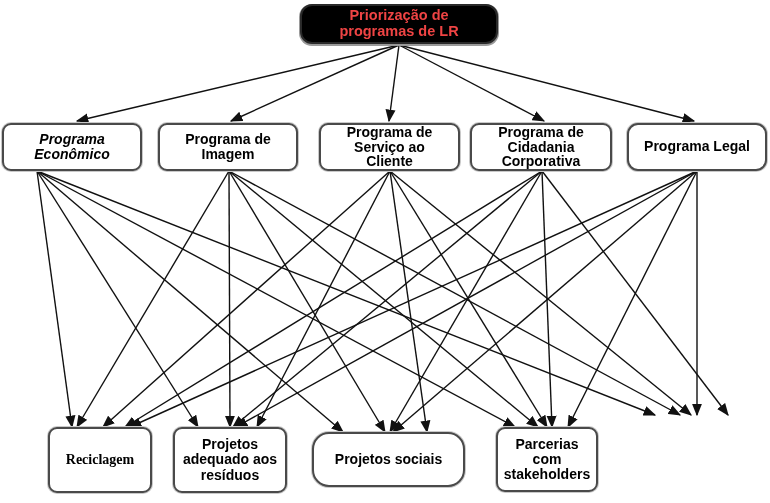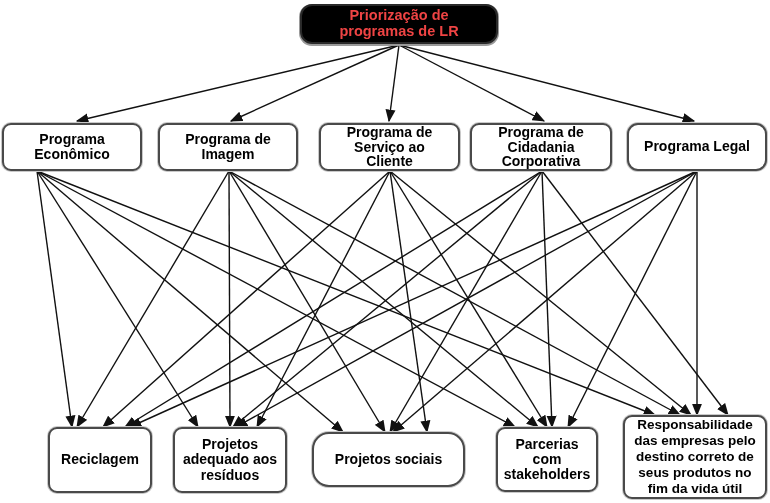--- a/index.html
+++ b/index.html
@@ -36,7 +36,7 @@
   }
   
   #node-priorizacao{left:300px;top:4px;width:198px;height:40px;}
-  #node-programa-economico{left:2px;top:123px;width:140px;height:48px;}
+  #node-programa-economico{left:2px;top:123px;width:140px;height:48px;font-style:italic;}
   #node-programa-imagem{left:158px;top:123px;width:140px;height:48px;}
   #node-programa-servico-cliente{left:319px;top:123px;width:141px;height:48px;line-height:1.05;}
   #node-programa-cidadania{left:470px;top:123px;width:142px;height:48px;line-height:1.05;}

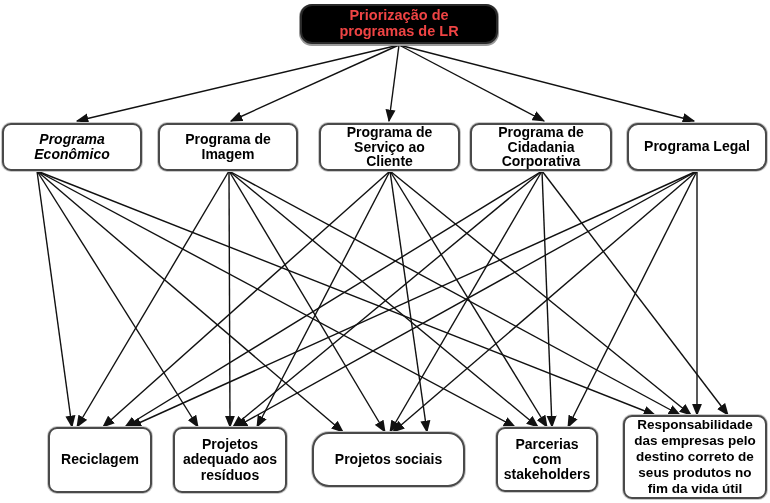--- a/index.html
+++ b/index.html
@@ -121,11 +121,6 @@
 com
 stakeholders</div>
 
-  <div class="node" id="node-responsabilidade-empresas">Responsabilidade
-das empresas pelo
-destino correto de
-seus produtos no
-fim da vida útil</div>
 
 </div>
 

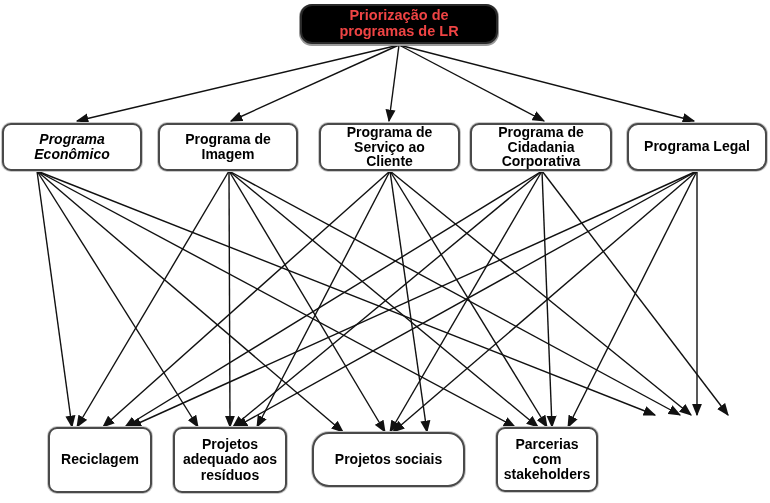--- a/index.html
+++ b/index.html
@@ -41,7 +41,7 @@
   #node-programa-servico-cliente{left:319px;top:123px;width:141px;height:48px;line-height:1.05;}
   #node-programa-cidadania{left:470px;top:123px;width:142px;height:48px;line-height:1.05;}
   #node-programa-legal{left:627px;top:123px;width:140px;height:48px;border-radius:11px;}
-  #node-reciclagem{left:48px;top:427px;width:104px;height:66px;}
+  #node-reciclagem{left:48px;top:427px;width:104px;height:66px;font-family:Liberation Serif, serif;}
   #node-destino-residuos{left:173px;top:427px;width:114px;height:66px;}
   #node-projetos-sociais{left:312px;top:432px;width:153px;height:55px;border-radius:17px;}
   #node-parcerias-stakeholders{left:496px;top:427px;width:102px;height:65px;text-align:center;}

